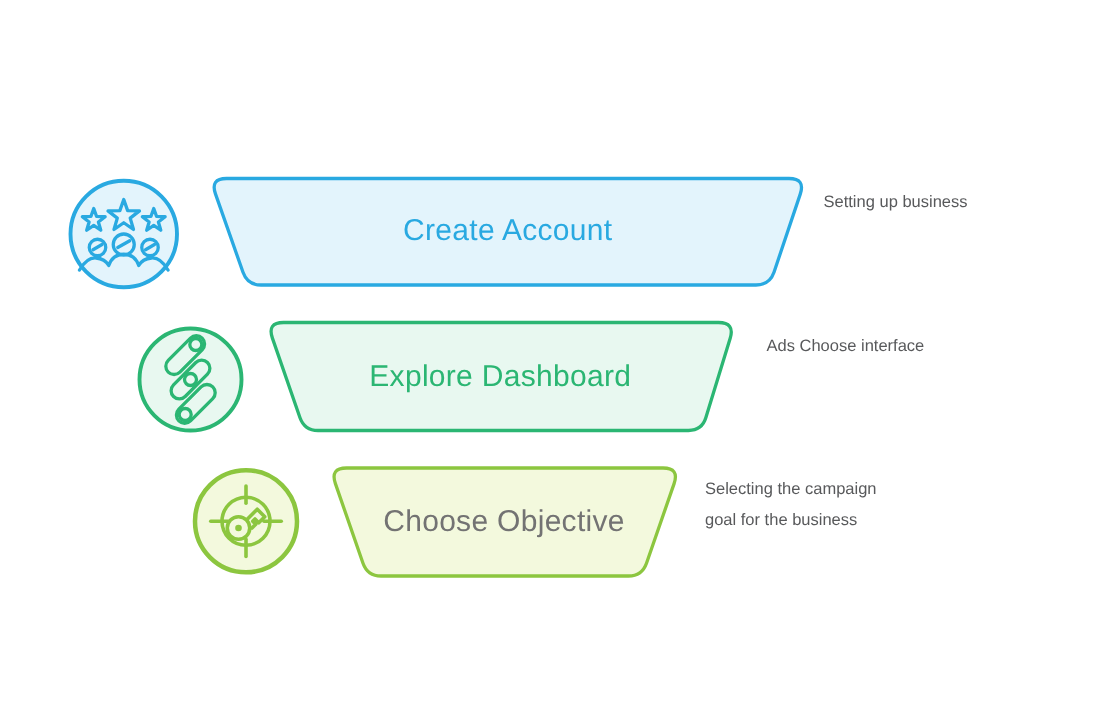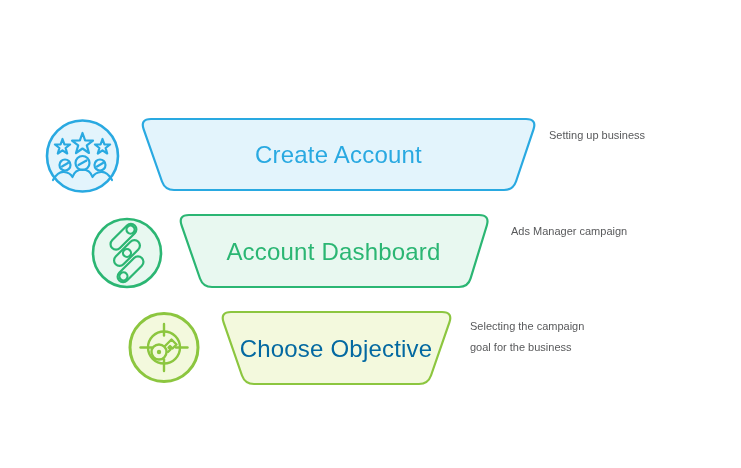--- a/index.html
+++ b/index.html
@@ -10,7 +10,7 @@
   .abs{position:absolute;}
   .step-label{
     display:flex;align-items:center;justify-content:center;
-    font-size:24px;font-weight:400;letter-spacing:.2px;pointer-events:none;
+    font-size:20px;font-weight:400;letter-spacing:.2px;pointer-events:none;
   }
   .label-blue{color:#29A9E1;}
   .label-green{color:#2BB673;}

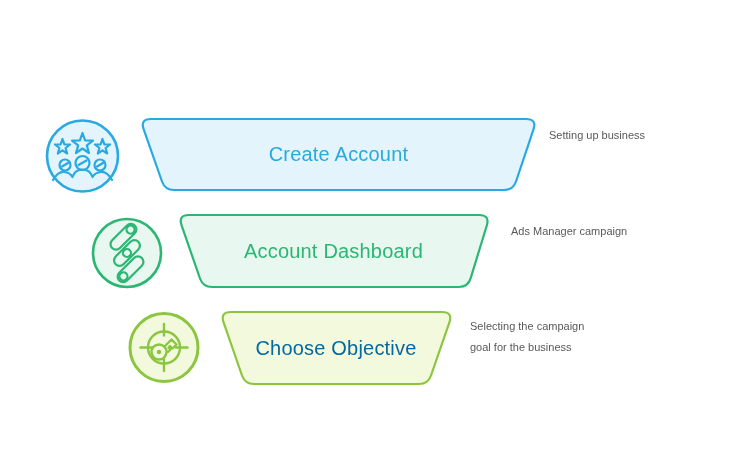--- a/index.html
+++ b/index.html
@@ -73,7 +73,7 @@
   <div class="abs step-label label-green" style="left:171px;top:212px;width:325px;height:79px">Account Dashboard</div>
 
   <div class="abs desc" style="left:511px;top:221px">
-    <div>Ads Manager campaign</div>
+    <div>Ads Choose interface</div>
   </div>
 
   <svg class="abs" style="left:127px;top:311px" width="74" height="73" viewBox="0 0 74 73">

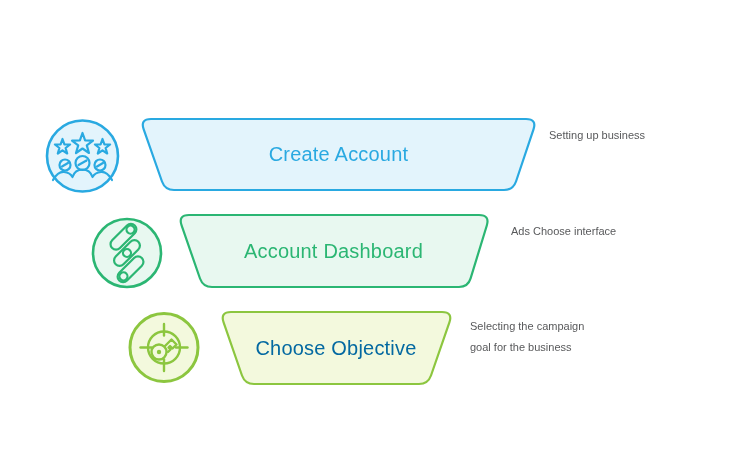--- a/index.html
+++ b/index.html
@@ -70,7 +70,7 @@
   <svg class="abs" style="left:171px;top:212px" width="325" height="79" viewBox="0 0 325 79">
     <path d="M18 3 H308 Q319 3 315.8 13.5 L299.6 66.4 Q297 75 288 75 H41 Q32 75 29 66.5 L10.6 13.4 Q7 3 18 3 Z" fill="#E8F8F0" stroke="#2BB673" stroke-width="2.2"></path>
   </svg>
-  <div class="abs step-label label-green" style="left:171px;top:212px;width:325px;height:79px">Account Dashboard</div>
+  <div class="abs step-label label-green" style="left:171px;top:212px;width:325px;height:79px">Explore Dashboard</div>
 
   <div class="abs desc" style="left:511px;top:221px">
     <div>Ads Choose interface</div>

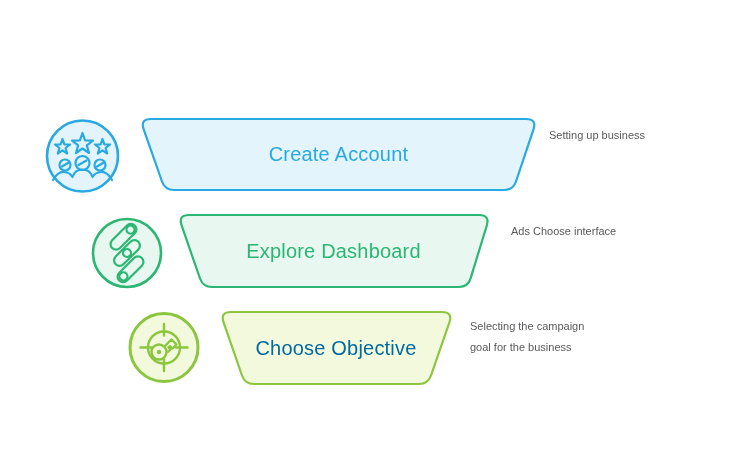--- a/index.html
+++ b/index.html
@@ -14,7 +14,7 @@
   }
   .label-blue{color:#29A9E1;}
   .label-green{color:#2BB673;}
-  .label-lime{color:#0369a1;}
+  .label-lime{color:#737373;}
   .desc{
     font-size:11px;line-height:21px;color:#58595B;white-space:nowrap;
   }

